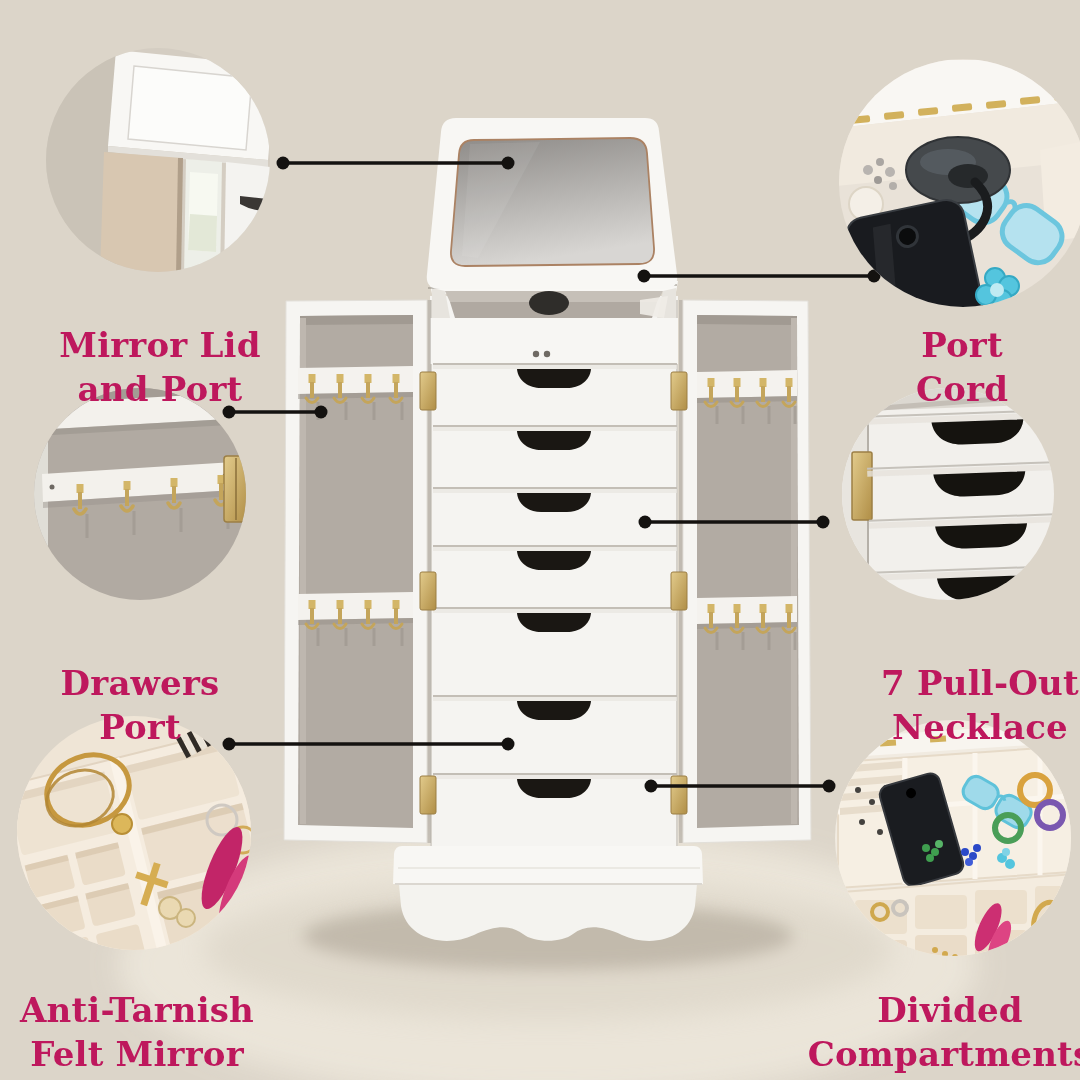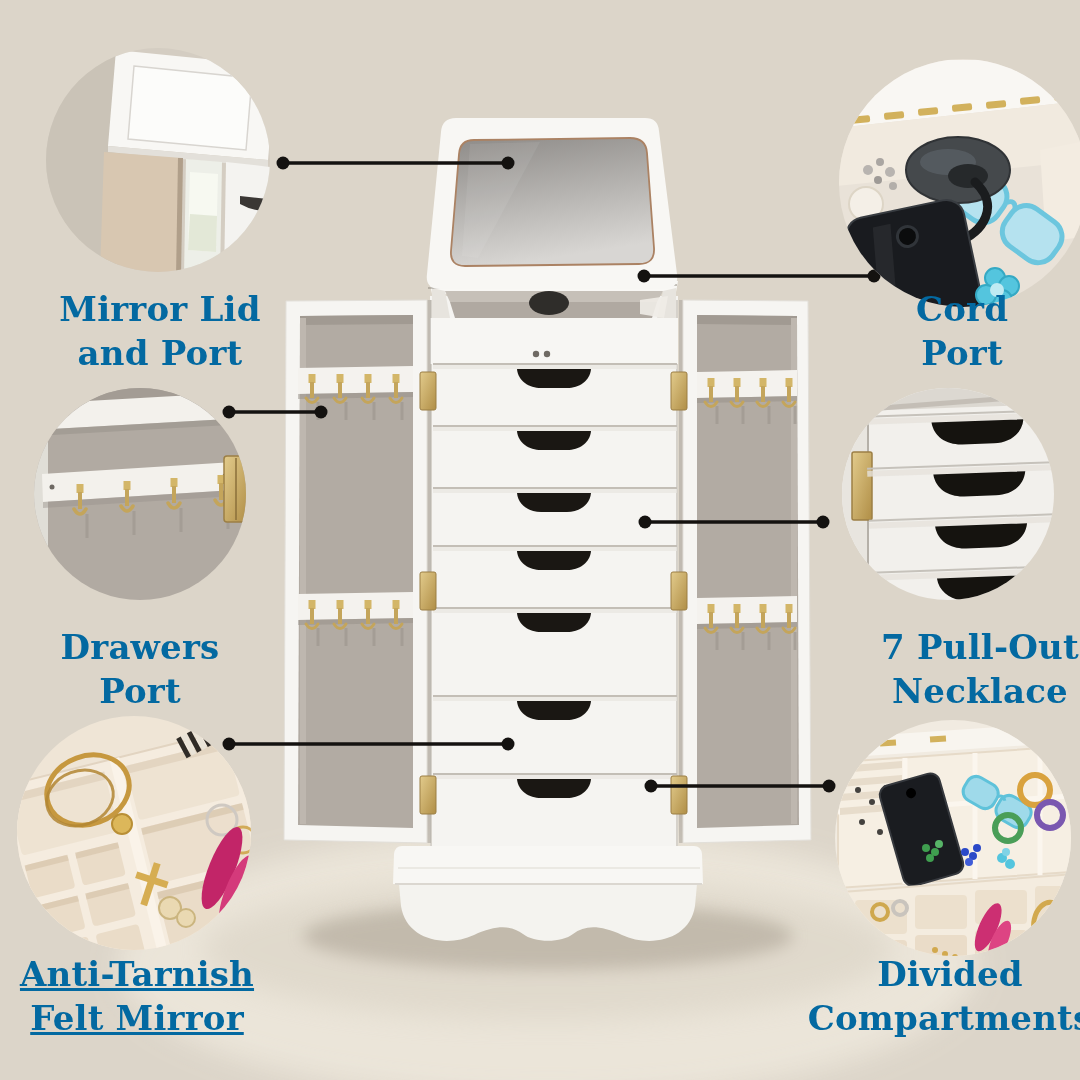--- a/index.html
+++ b/index.html
@@ -10,8 +10,8 @@
   }
   .art{position:absolute;left:0;top:0;}
   .label{
-    position:absolute;text-align:center;color:#0369a1;
-    font-size:34px;line-height:44px;font-weight:600;letter-spacing:.2px;
+    position:absolute;text-align:center;color:#be185d;
+    font-size:34px;line-height:44px;font-weight:600;letter-spacing:.2px;margin-top:36px;
   }
   .label .ln{display:block;}
 </style>

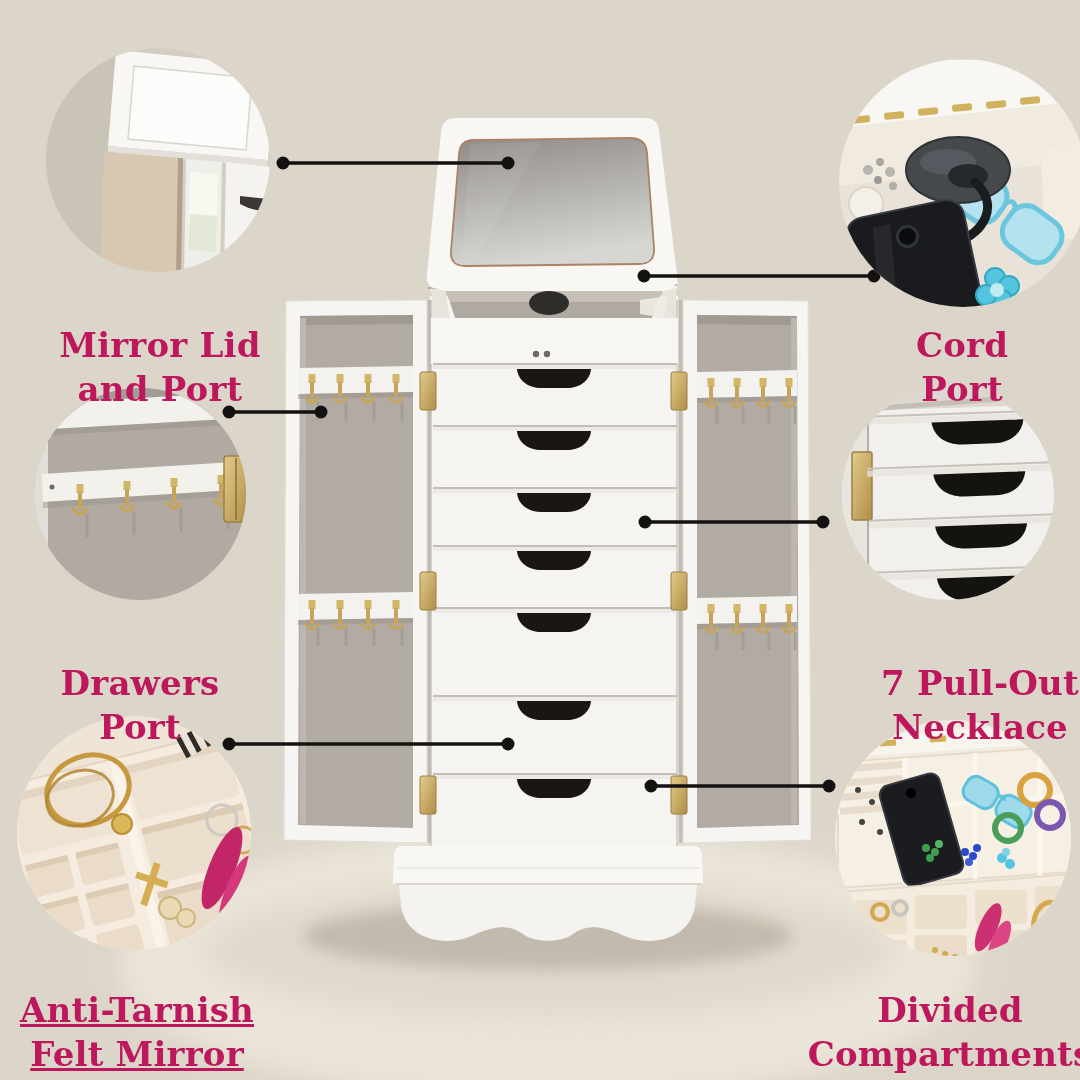--- a/index.html
+++ b/index.html
@@ -586,8 +586,8 @@
   <span class="ln">and Port</span>
 </div>
 <div class="label" style="left:852px;top:287px;width:220px;">
+  <span class="ln">Port</span>
   <span class="ln">Cord</span>
-  <span class="ln">Port</span>
 </div>
 <div class="label" style="left:20px;top:625px;width:240px;">
   <span class="ln">Drawers</span>

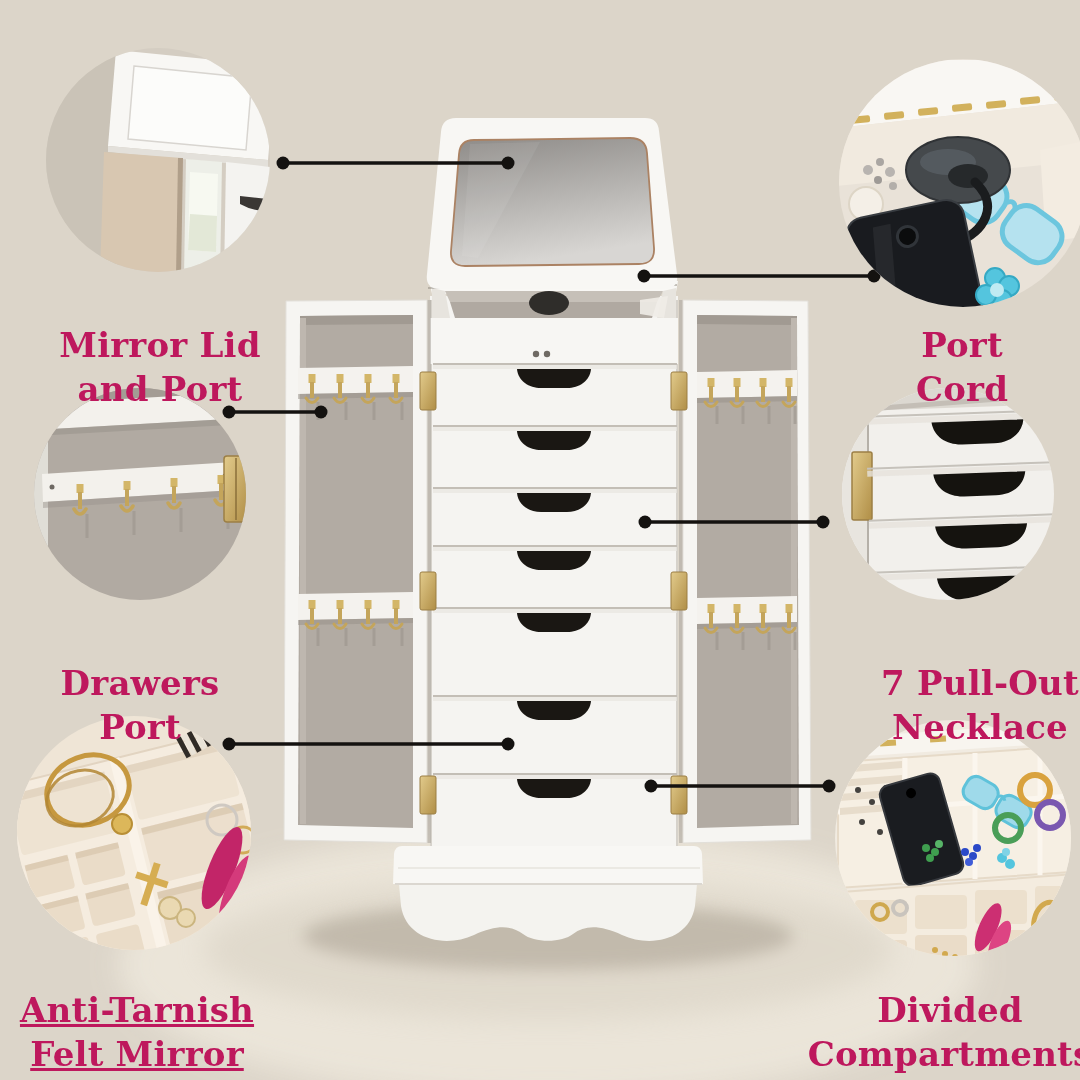--- a/index.html
+++ b/index.html
@@ -597,7 +597,7 @@
   <span class="ln">7 Pull-Out</span>
   <span class="ln">Necklace</span>
 </div>
-<div class="label" style="left:7px;top:952px;width:260px;text-decoration:underline;">
+<div class="label" style="left:7px;top:952px;width:260px;">
   <span class="ln">Anti-Tarnish</span>
   <span class="ln">Felt Mirror</span>
 </div>

